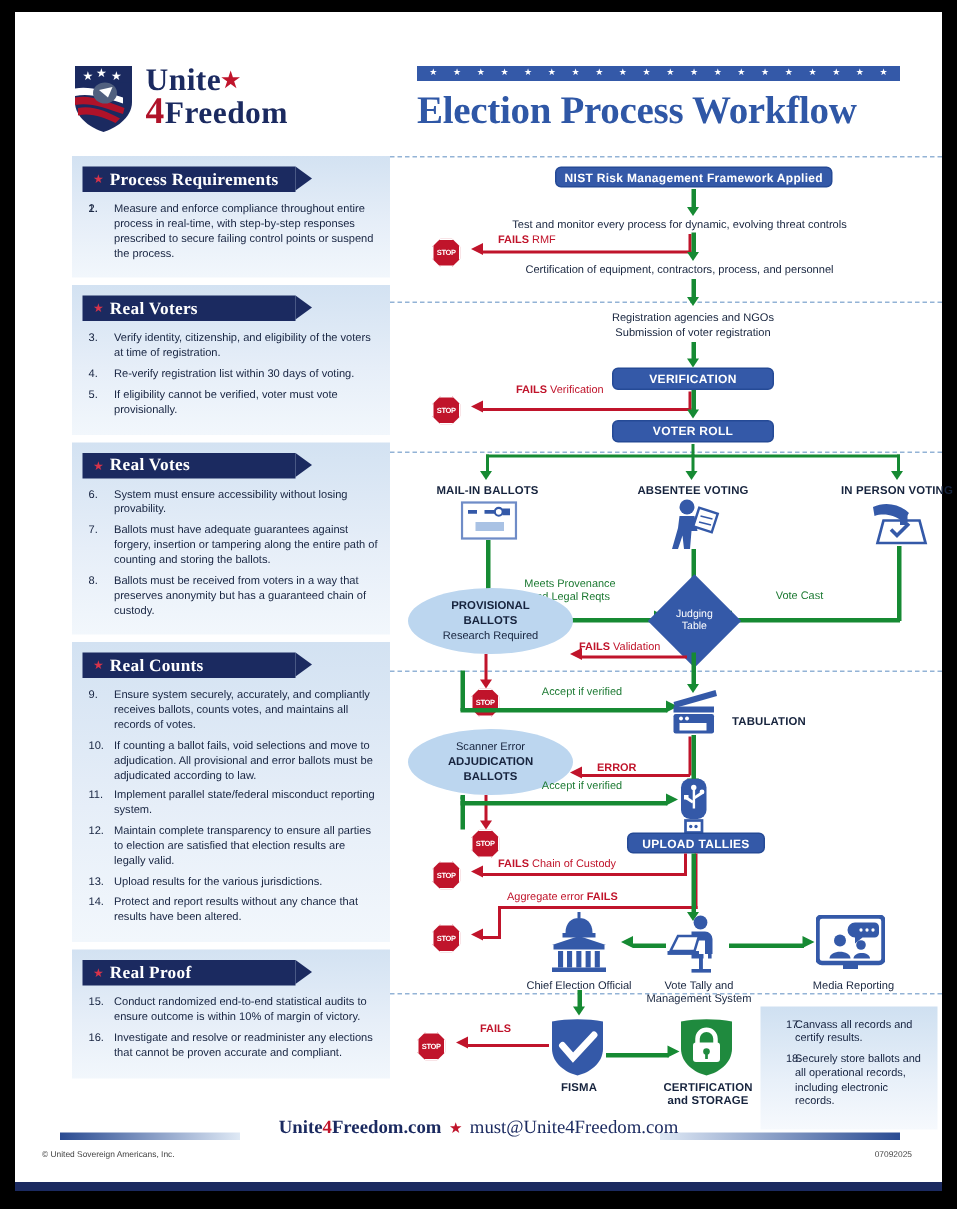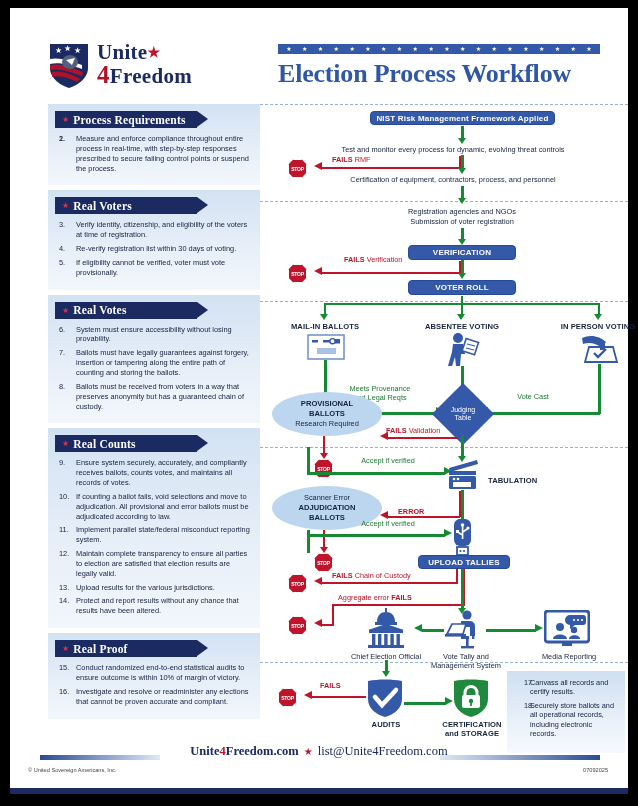--- a/index.html
+++ b/index.html
@@ -269,7 +269,7 @@
           </div>
           <ol class="reqs">
             <li><span class="num">6.</span><span>System must ensure accessibility without losing provability.</span></li>
-            <li><span class="num">7.</span><span>Ballots must have legally guarantees against forgery, insertion or tampering along the entire path of counting and storing the ballots.</span></li>
+            <li><span class="num">7.</span><span>Ballots must have adequate guarantees against forgery, insertion or tampering along the entire path of counting and storing the ballots.</span></li>
             <li><span class="num">8.</span><span>Ballots must be received from voters in a way that preserves anonymity but has a guaranteed chain of custody.</span></li>
           </ol>
         </div>

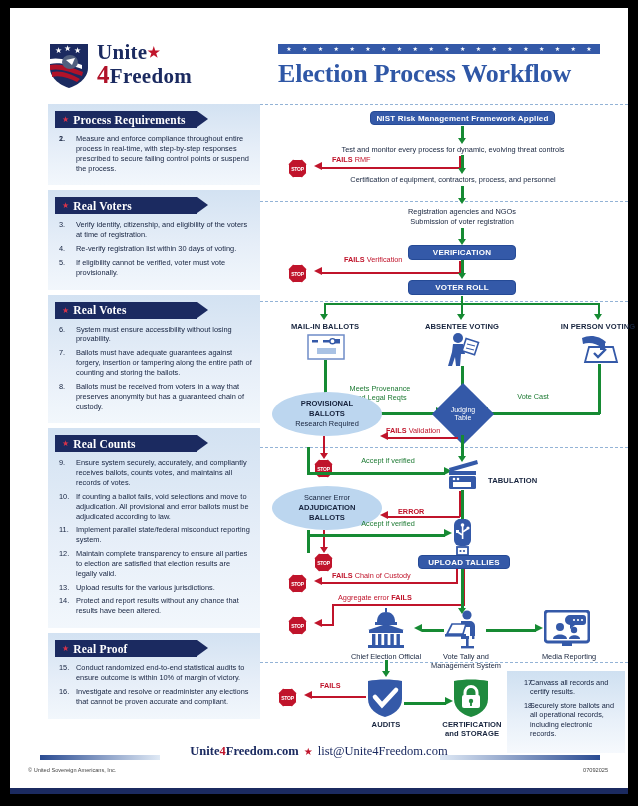--- a/index.html
+++ b/index.html
@@ -585,7 +585,7 @@
         <path d="M9 19 l7 8 l14 -15" fill="none" stroke="#fff" stroke-width="4.6" stroke-linecap="round"></path>
       </svg>
     </div>
-    <div class="caption" style="left:98px; top:616px; width:56px;">AUDITS</div>
+    <div class="caption" style="left:98px; top:616px; width:56px;">FISMA</div>
 
     <div class="faillbl" style="left:60px; top:578px; font-weight:bold;">FAILS</div>
     <div class="ra" style="left:52px; top:592px; width:54px; height:2px;"></div>

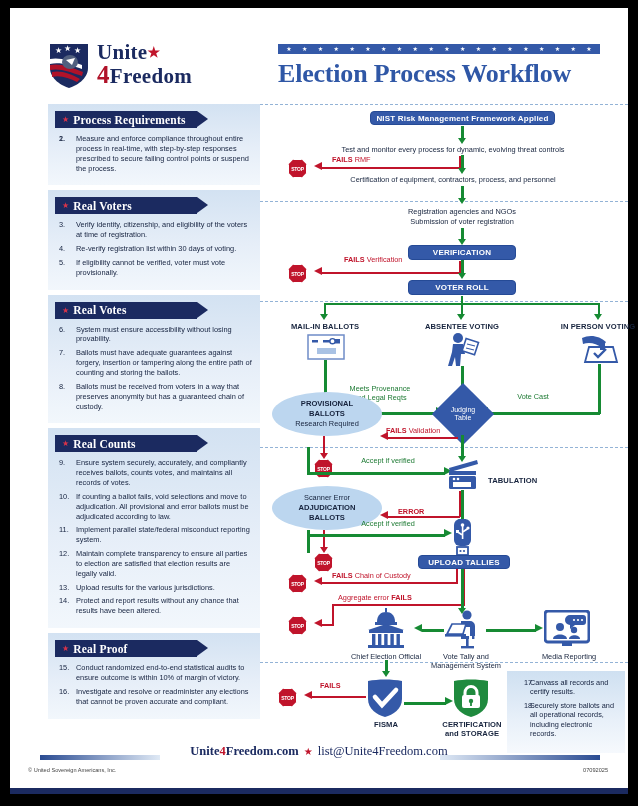--- a/index.html
+++ b/index.html
@@ -619,7 +619,7 @@
     <div class="frule-l"></div>
     <div class="frule-r"></div>
     <div class="fcenter">
-      <b><span>Unite</span><span class="red4">4</span><span>Freedom.com</span></b><span class="fstar">★</span><span class="femail">list@Unite4Freedom.com</span>
+      <b><span>Unite</span><span class="red4">4</span><span>Freedom.com</span></b><span class="fstar">★</span><span class="femail">must@Unite4Freedom.com</span>
     </div>
     <div class="copyright">© United Sovereign Americans, Inc.</div>
     <div class="fdate">07092025</div>

